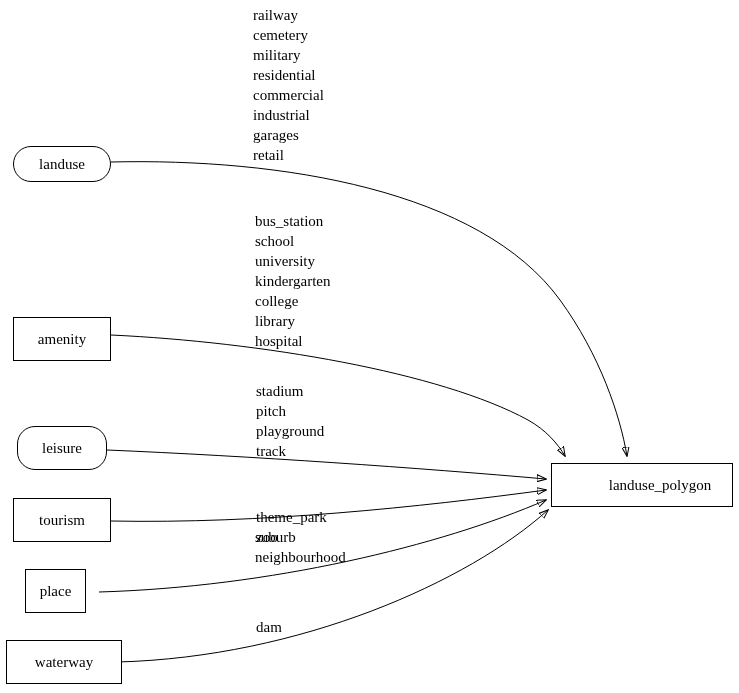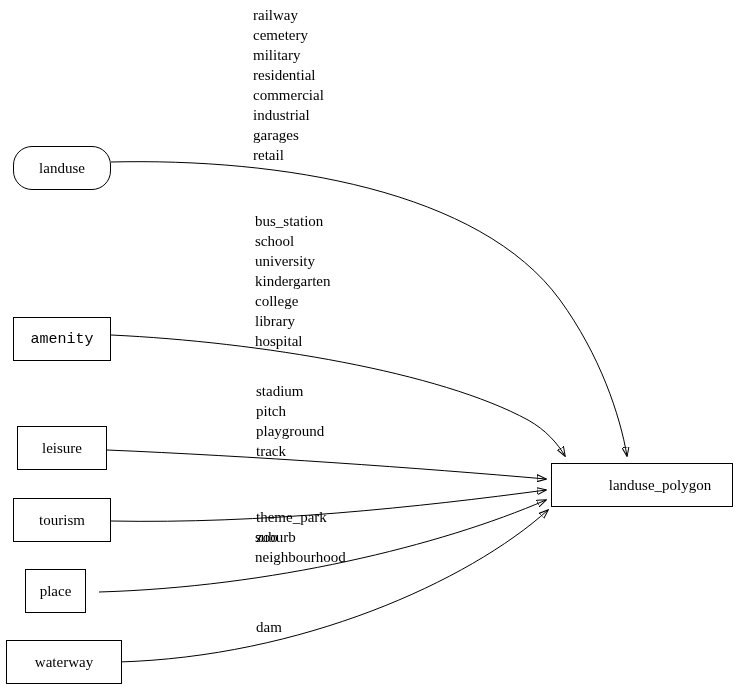--- a/index.html
+++ b/index.html
@@ -72,7 +72,7 @@
     <path d="M 118 662 C 300 657, 468 582, 548 510" marker-end="url(#arrowhead)"></path>
   </svg>
 
-  <div class="node" style="left:13px; top:146px; width:98px; height:44px;border-radius:19px;">landuse</div>
+  <div class="node" style="left:13px; top:146px; width:98px; height:36px;border-radius:19px;">landuse</div>
 
   <div class="node" style="left:13px; top:317px; width:98px; height:44px;font-family:Liberation Mono, monospace;">amenity</div>
 

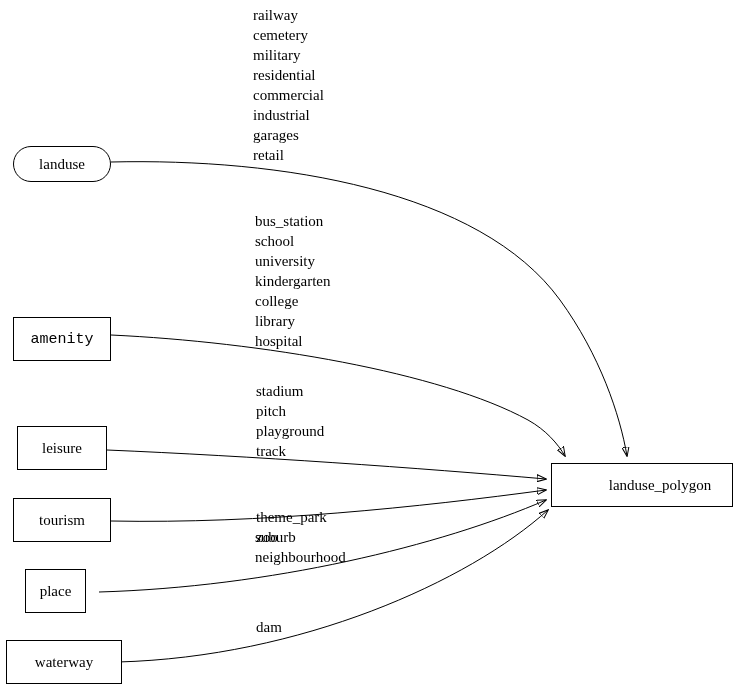--- a/index.html
+++ b/index.html
@@ -74,7 +74,7 @@
 
   <div class="node" style="left:13px; top:146px; width:98px; height:36px;border-radius:19px;">landuse</div>
 
-  <div class="node" style="left:13px; top:317px; width:98px; height:44px;font-family:Liberation Mono, monospace;">amenity</div>
+  <div class="node" style="left:13px; top:317px; width:98px; height:44px;">amenity</div>
 
   <div class="node" style="left:17px; top:426px; width:90px; height:44px;">leisure</div>
 

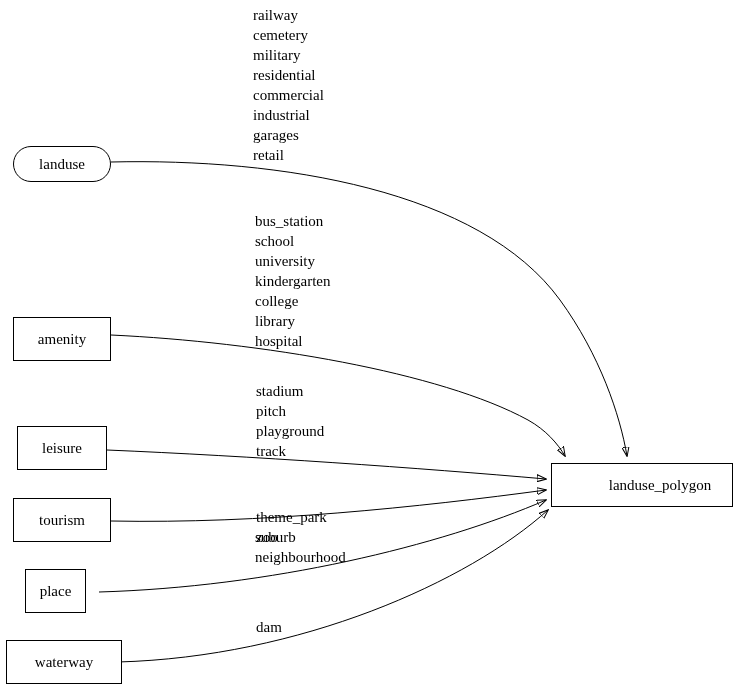--- a/index.html
+++ b/index.html
@@ -76,7 +76,7 @@
 
   <div class="node" style="left:13px; top:317px; width:98px; height:44px;">amenity</div>
 
-  <div class="node" style="left:17px; top:426px; width:90px; height:44px;">leisure</div>
+  <div class="node" style="left:17px; top:426px; width:90px; height:44px;border-radius:18px;">leisure</div>
 
   <div class="node" style="left:13px; top:498px; width:98px; height:44px;">tourism</div>
 

